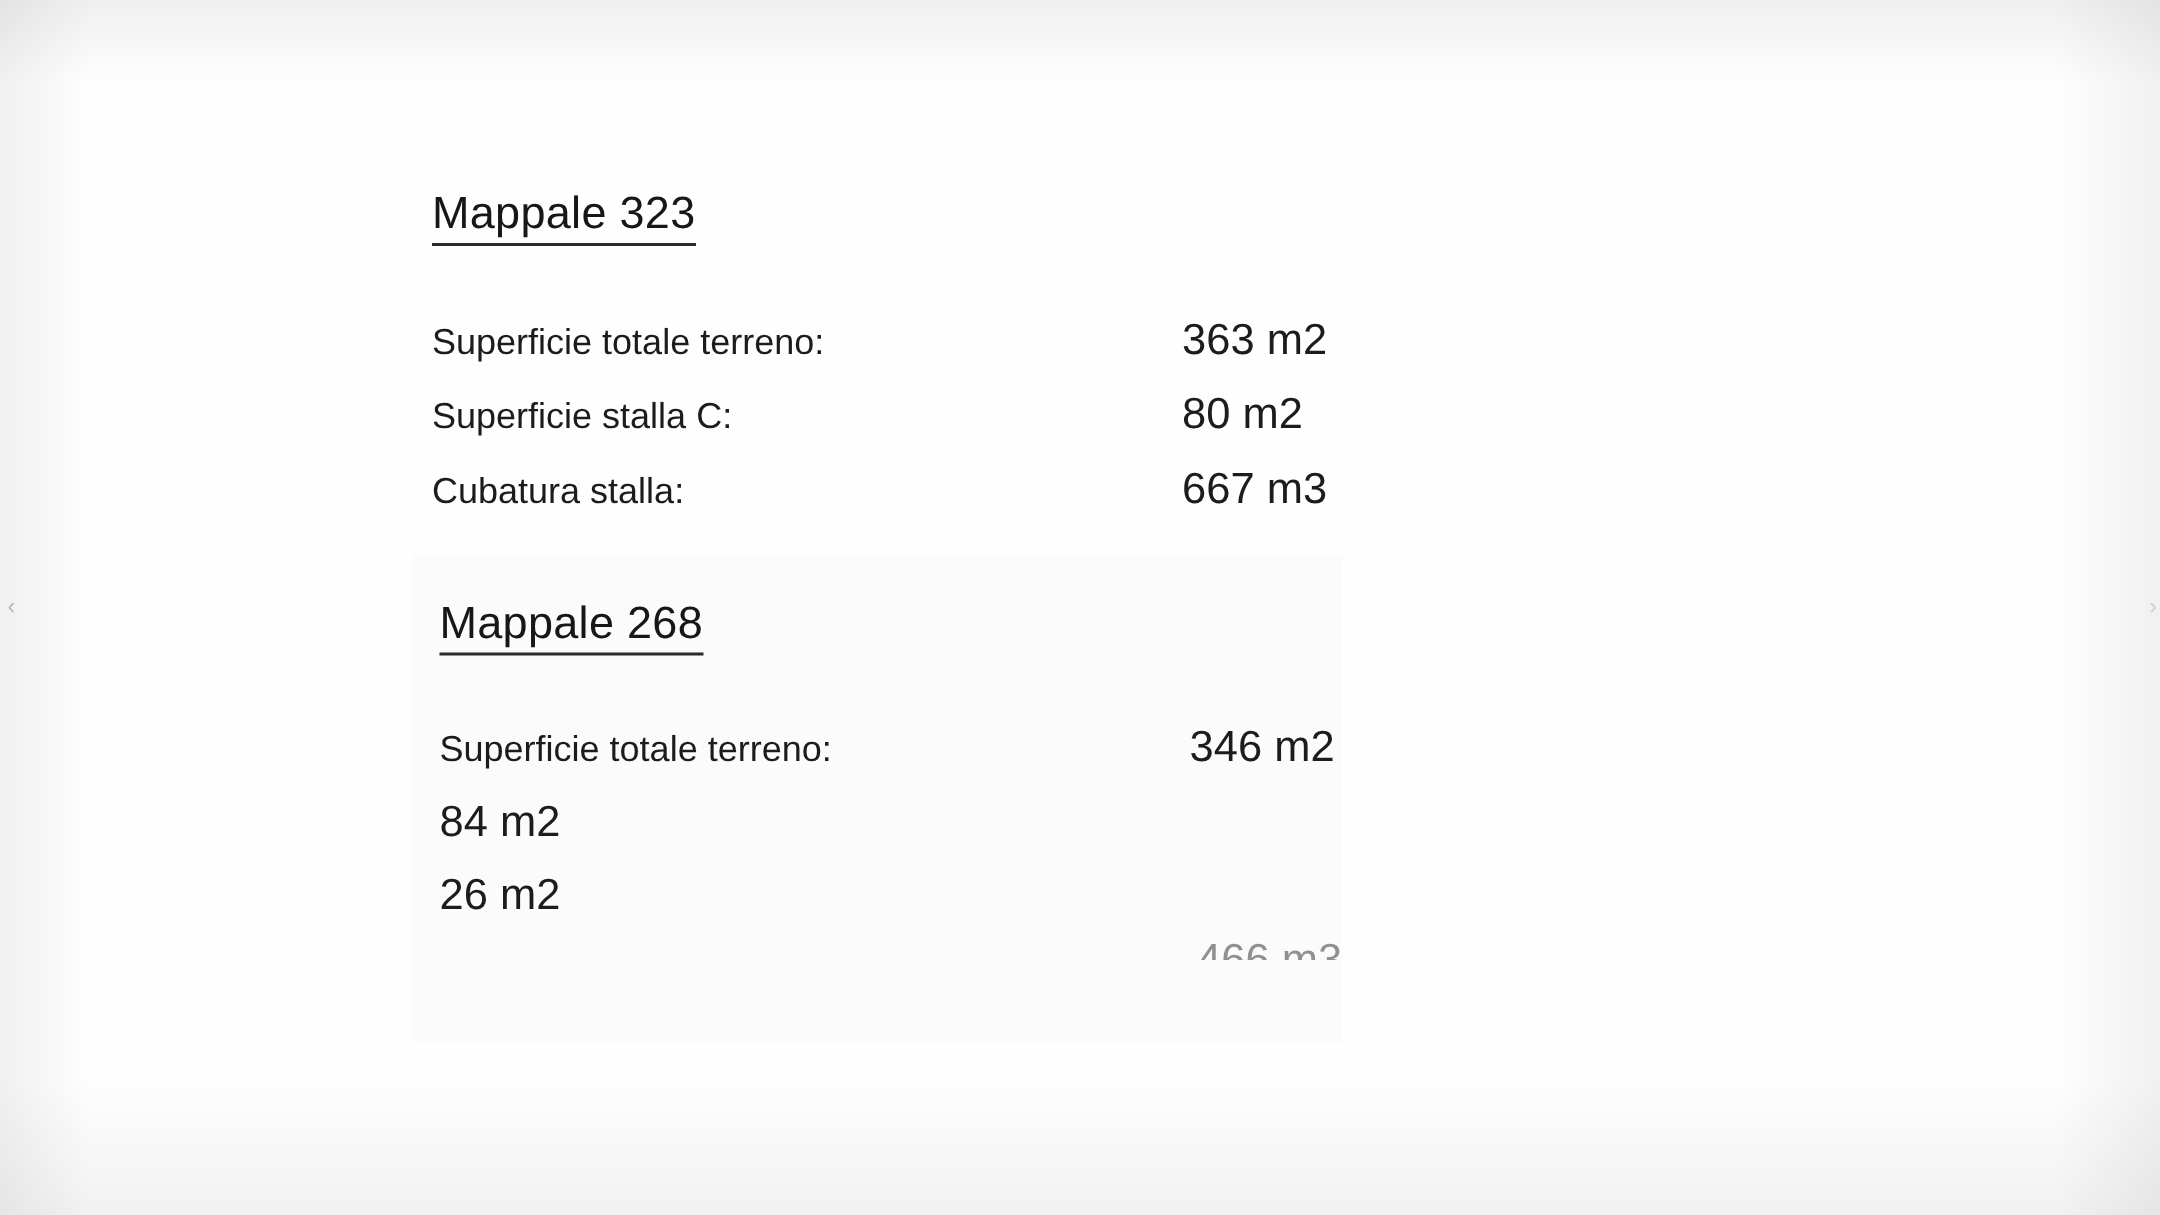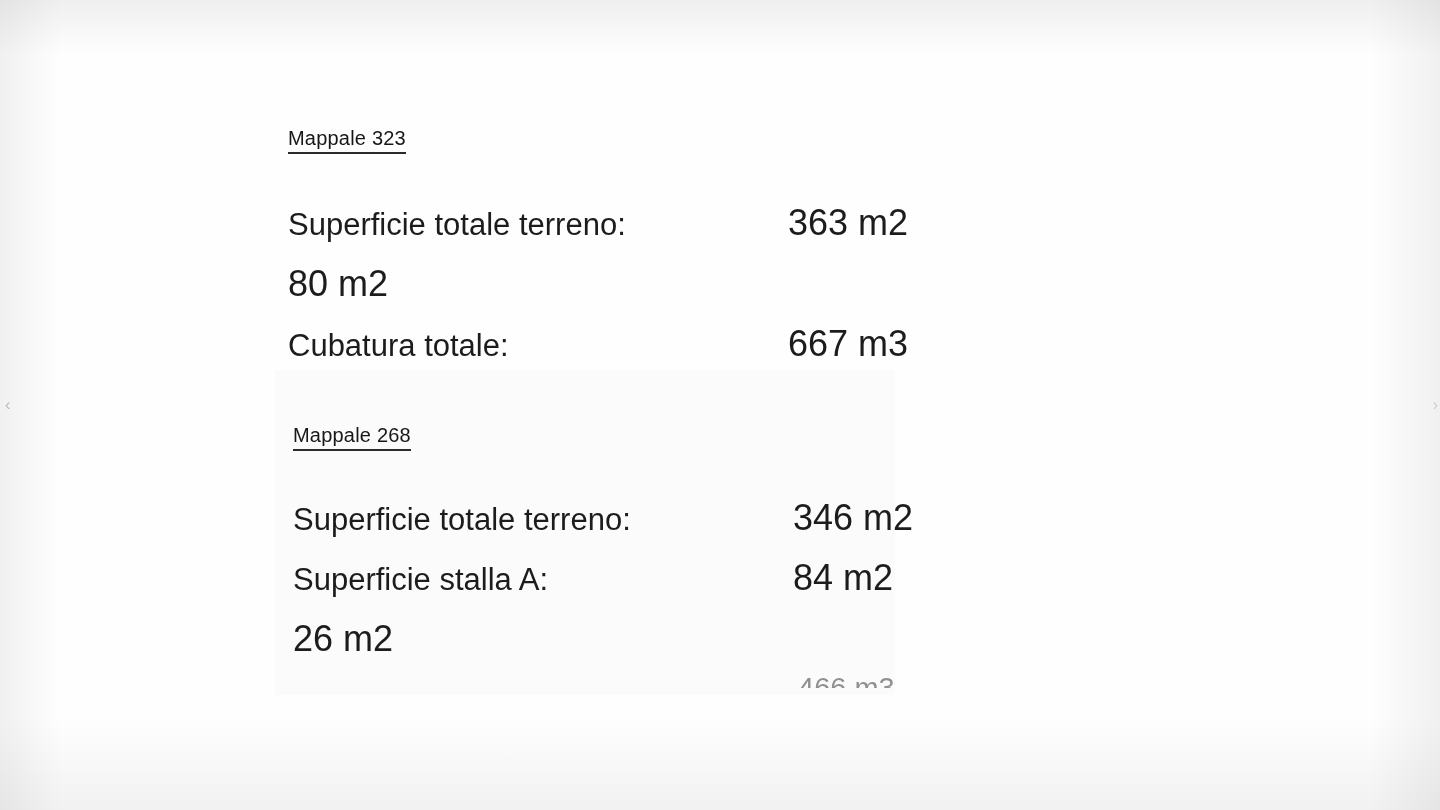--- a/index.html
+++ b/index.html
@@ -83,7 +83,7 @@
   }
 
   .section-heading {
-    font-size: 20px;
+    font-size: 30px;
     line-height: 1.0;
     letter-spacing: 0.2px;
     color: #171717;

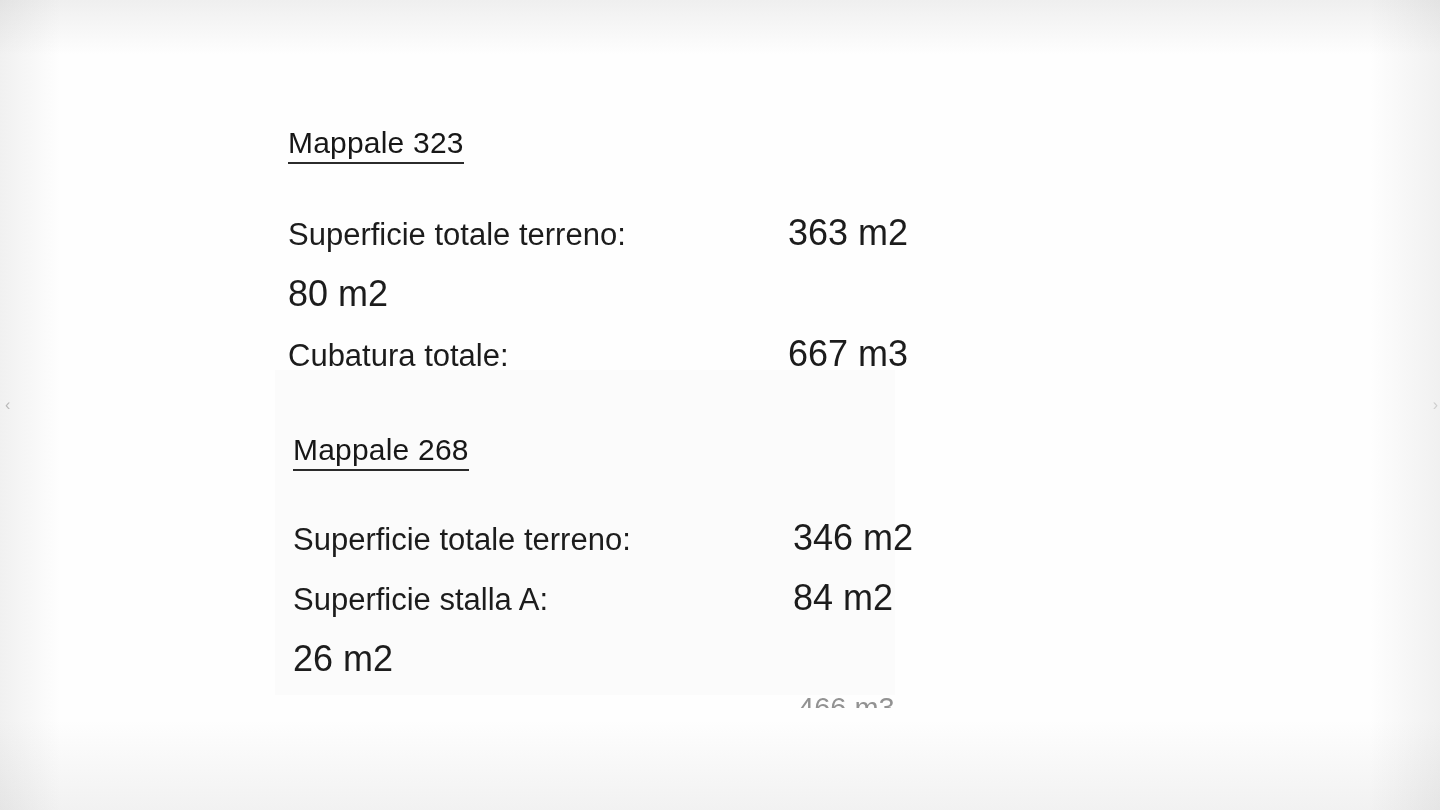--- a/index.html
+++ b/index.html
@@ -106,7 +106,7 @@
 
   .row-label {
     width: 500px;
-    font-size: 31px;
+    font-size: 24px;
     line-height: 1.6;
     color: #1c1c1c;
     white-space: nowrap;

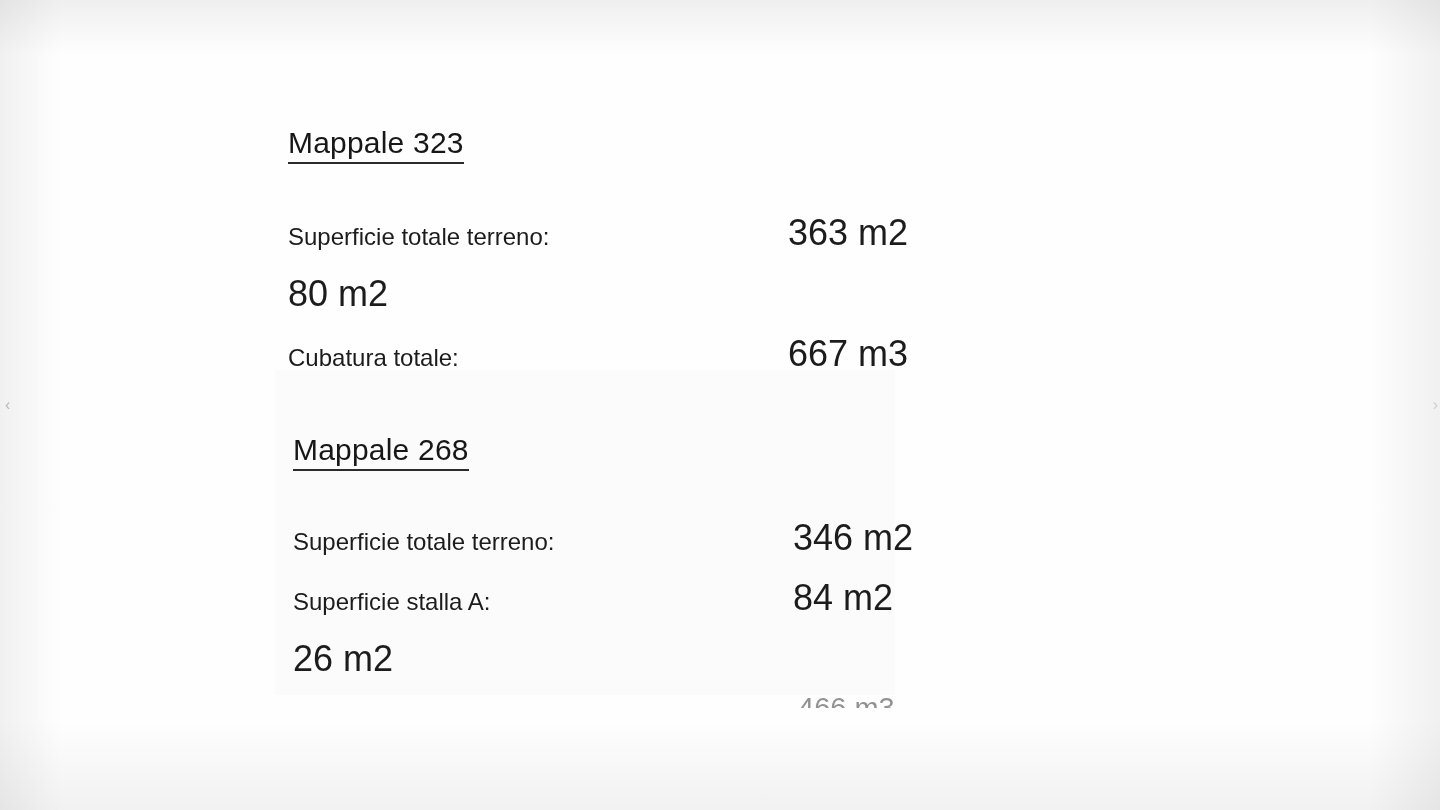--- a/index.html
+++ b/index.html
@@ -113,7 +113,7 @@
   }
 
   .row-value {
-    font-size: 36px;
+    font-size: 29px;
     line-height: 1.6;
     color: #1c1c1c;
     white-space: nowrap;

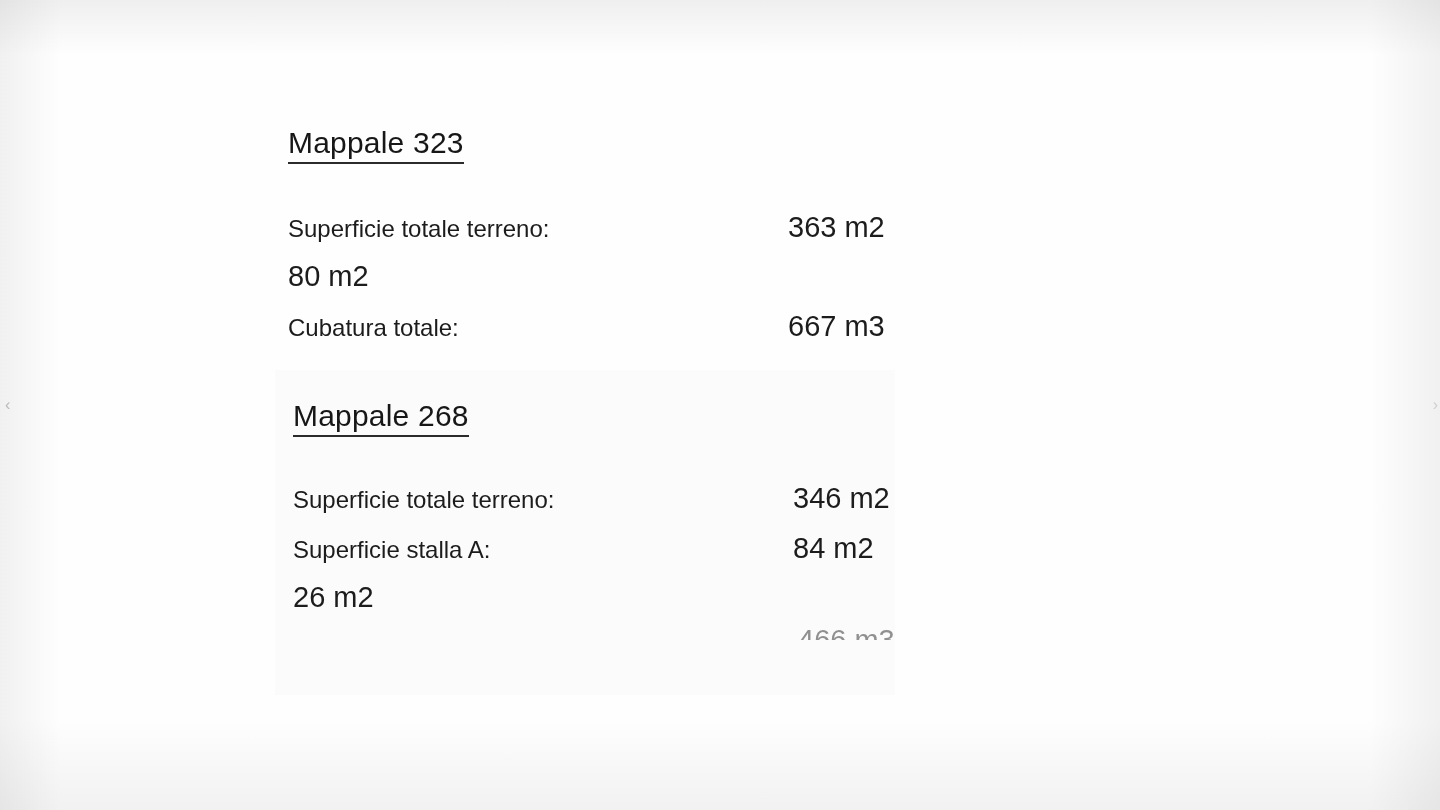--- a/index.html
+++ b/index.html
@@ -178,6 +178,7 @@
           <div class="row-value">363 m2</div>
         </div>
         <div class="row">
+          <div class="row-label">Superficie stalla C:</div>
           <div class="row-value">80 m2</div>
         </div>
         <div class="row">

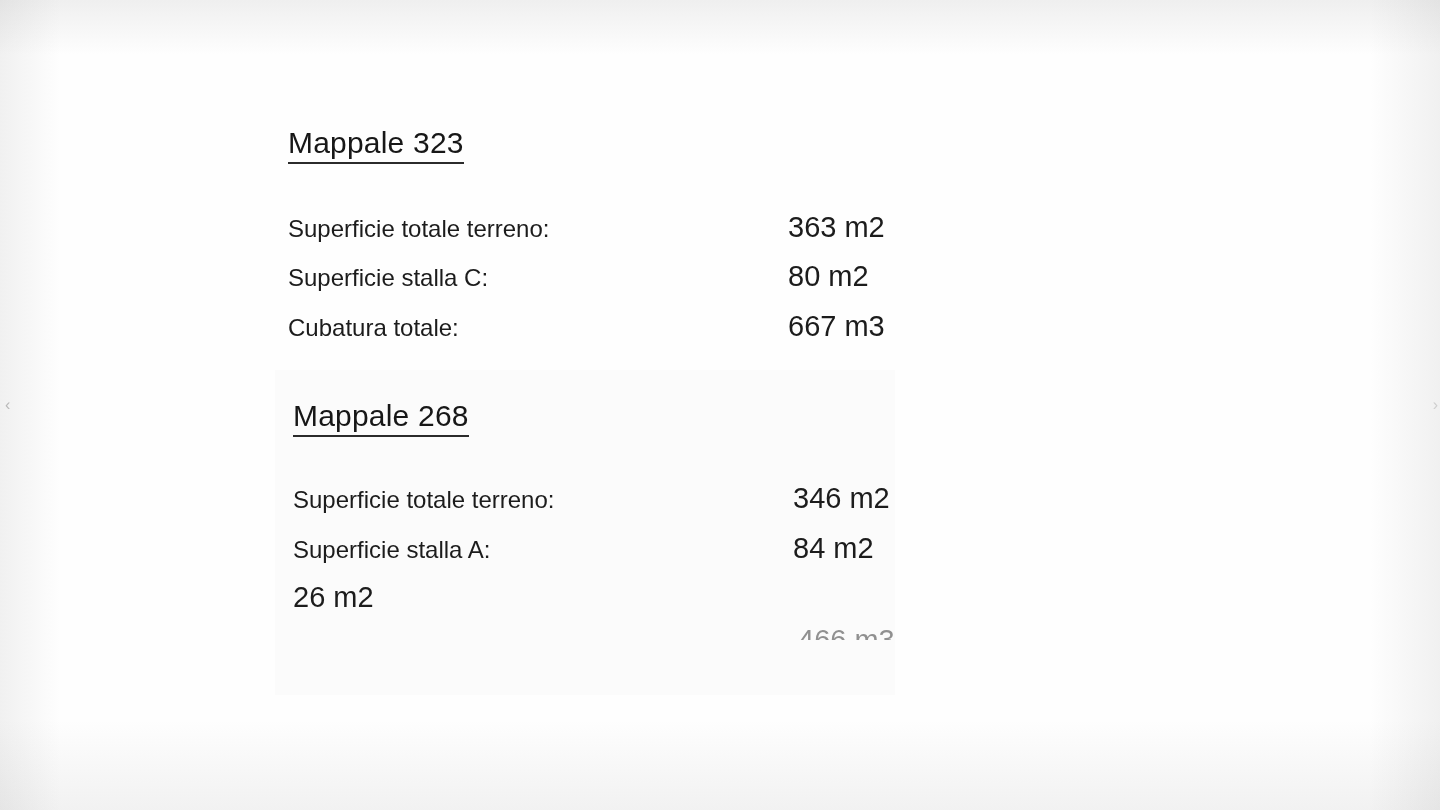--- a/index.html
+++ b/index.html
@@ -182,7 +182,7 @@
           <div class="row-value">80 m2</div>
         </div>
         <div class="row">
-          <div class="row-label">Cubatura totale:</div>
+          <div class="row-label">Cubatura stalla:</div>
           <div class="row-value">667 m3</div>
         </div>
       </div>

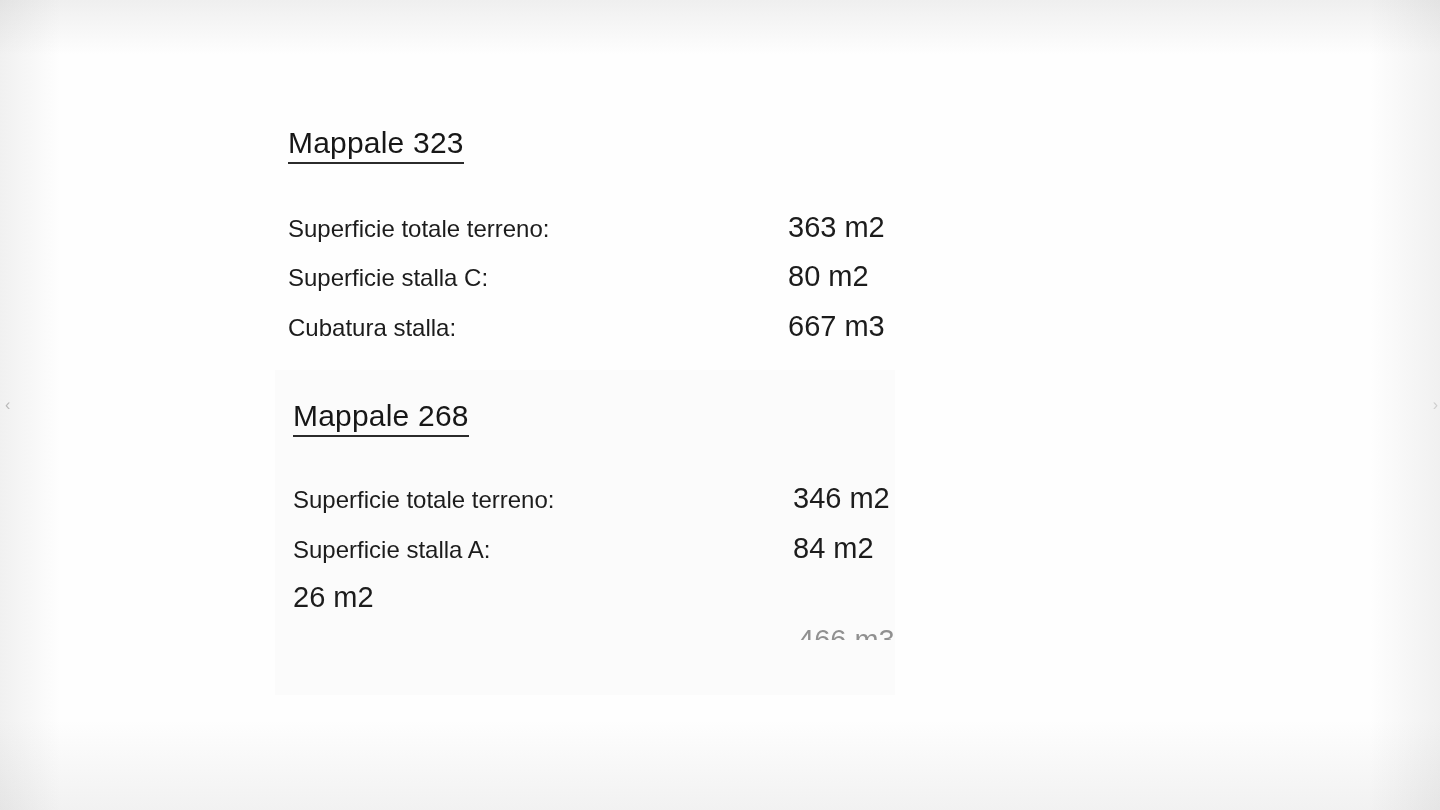--- a/index.html
+++ b/index.html
@@ -196,7 +196,6 @@
           <div class="row-value">346 m2</div>
         </div>
         <div class="row">
-          <div class="row-label">Superficie stalla A:</div>
           <div class="row-value">84 m2</div>
         </div>
         <div class="row">

